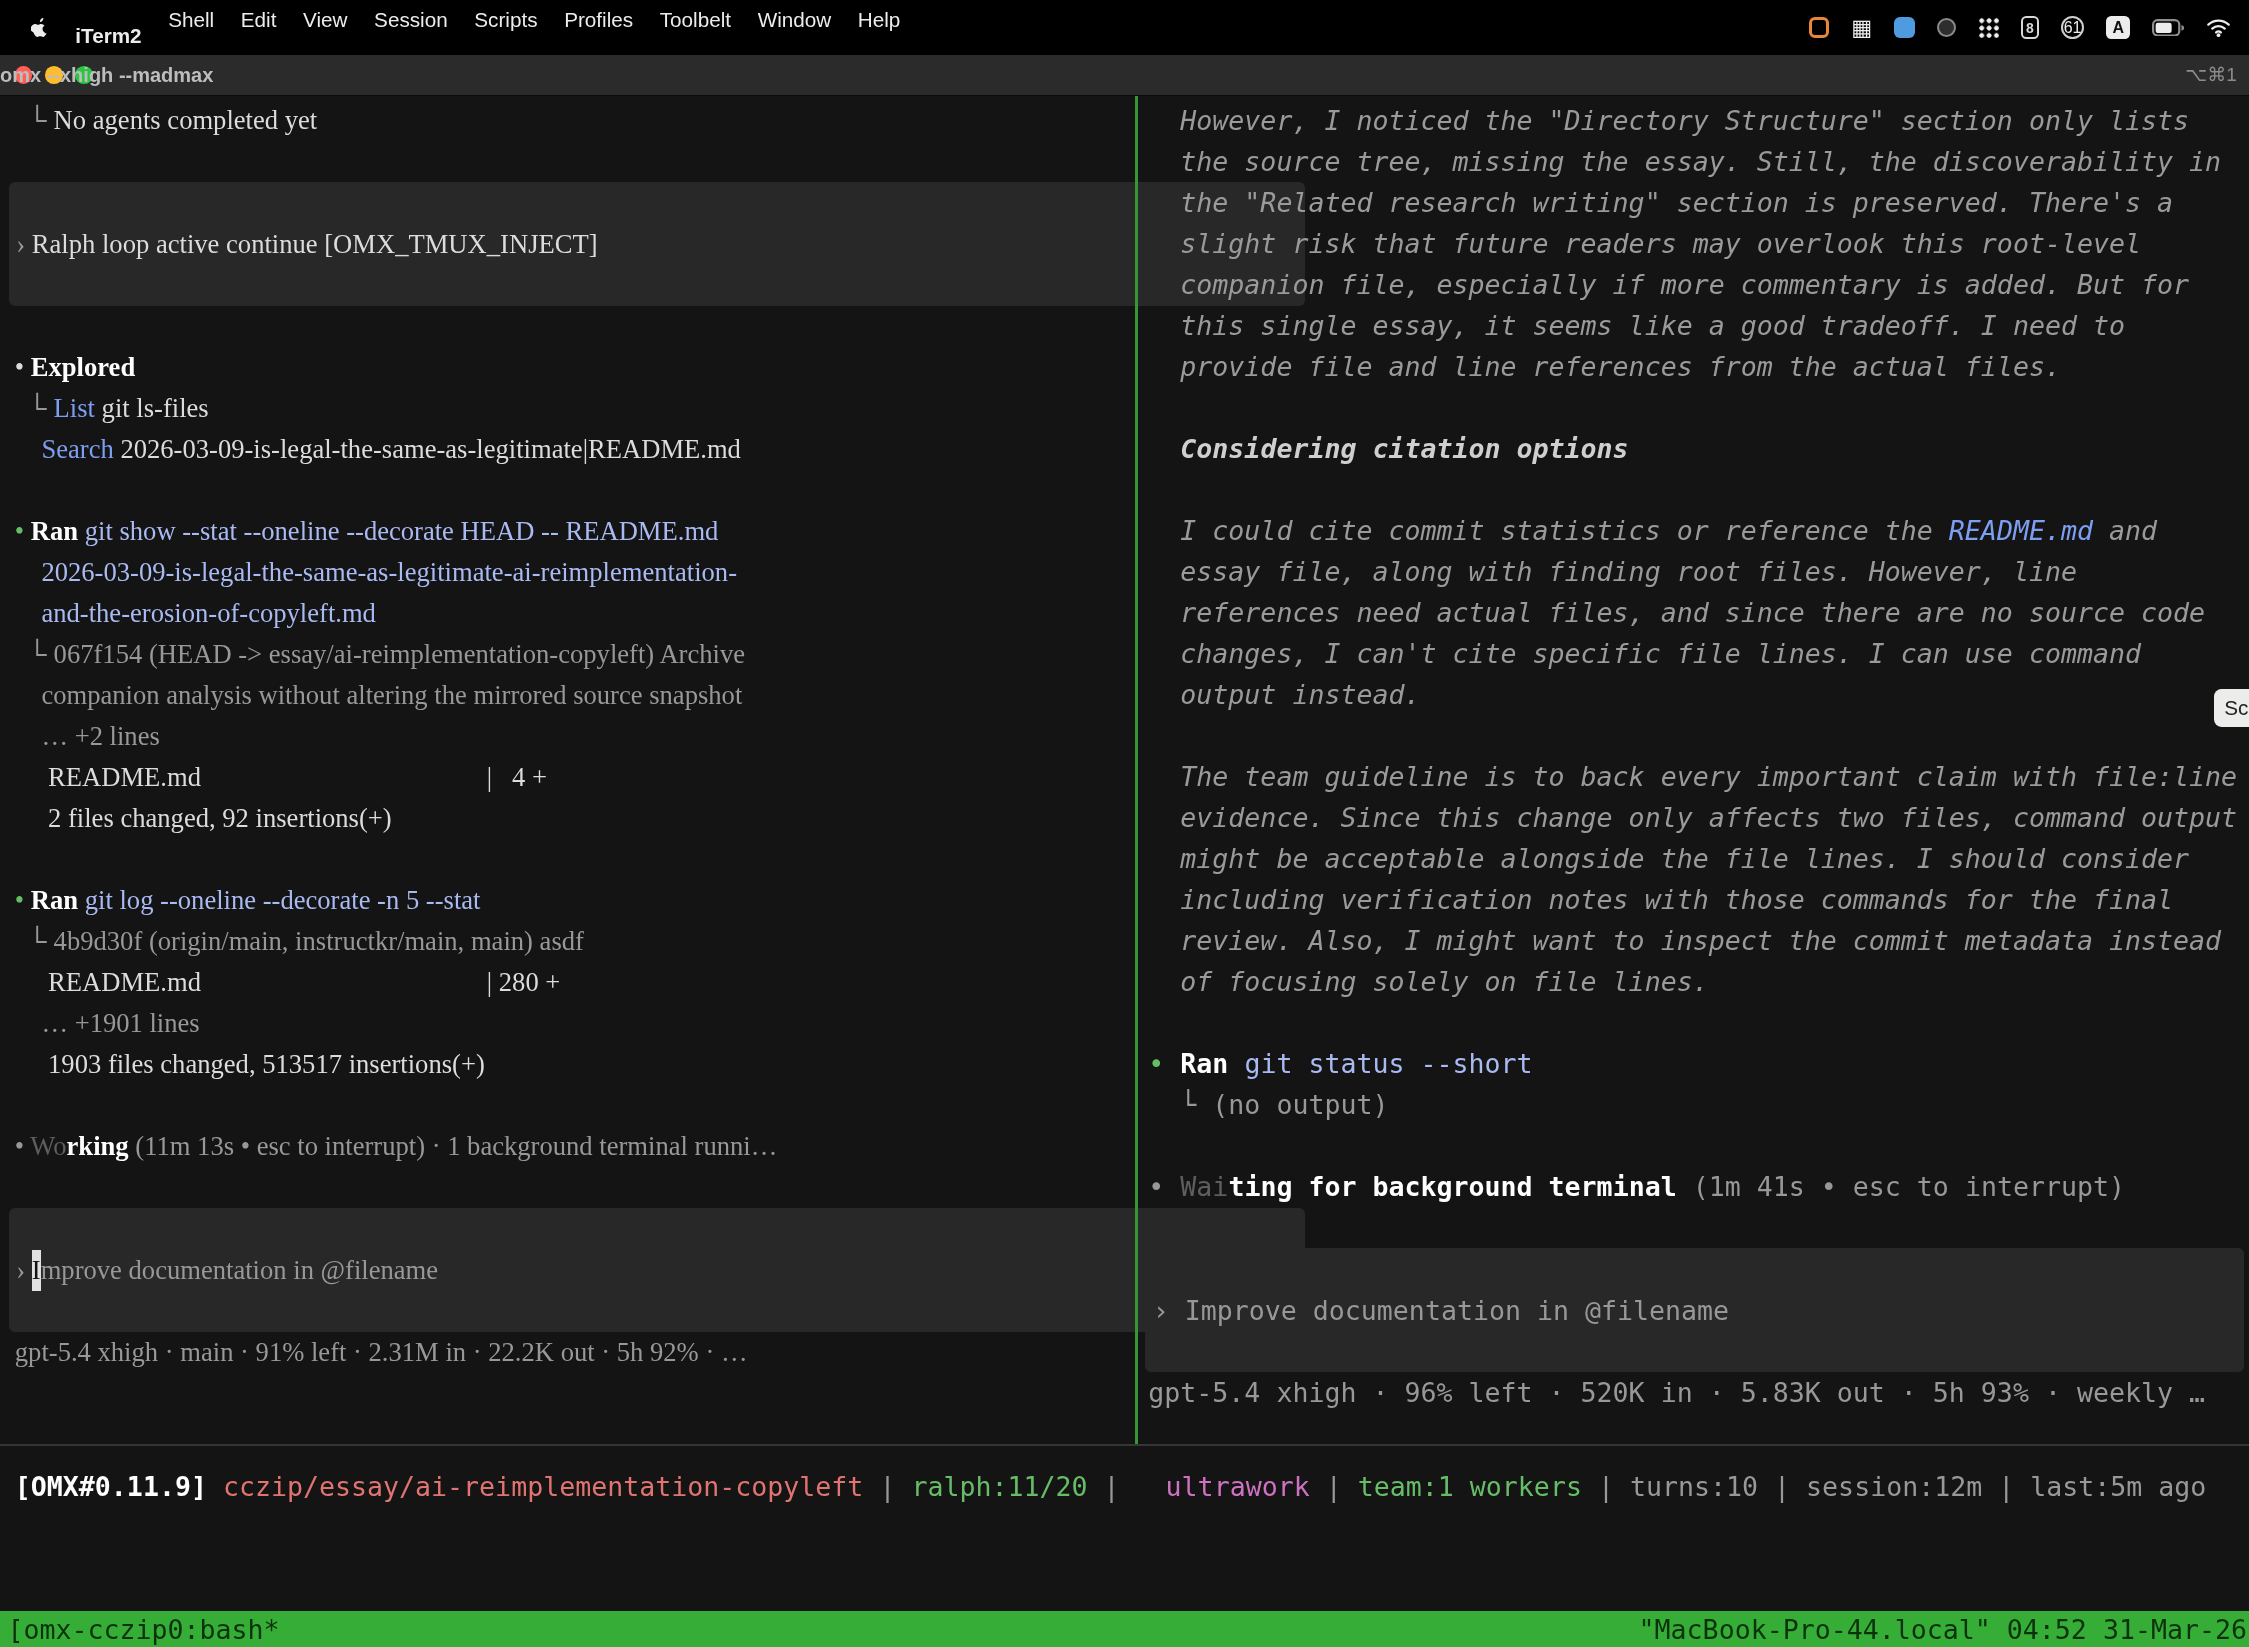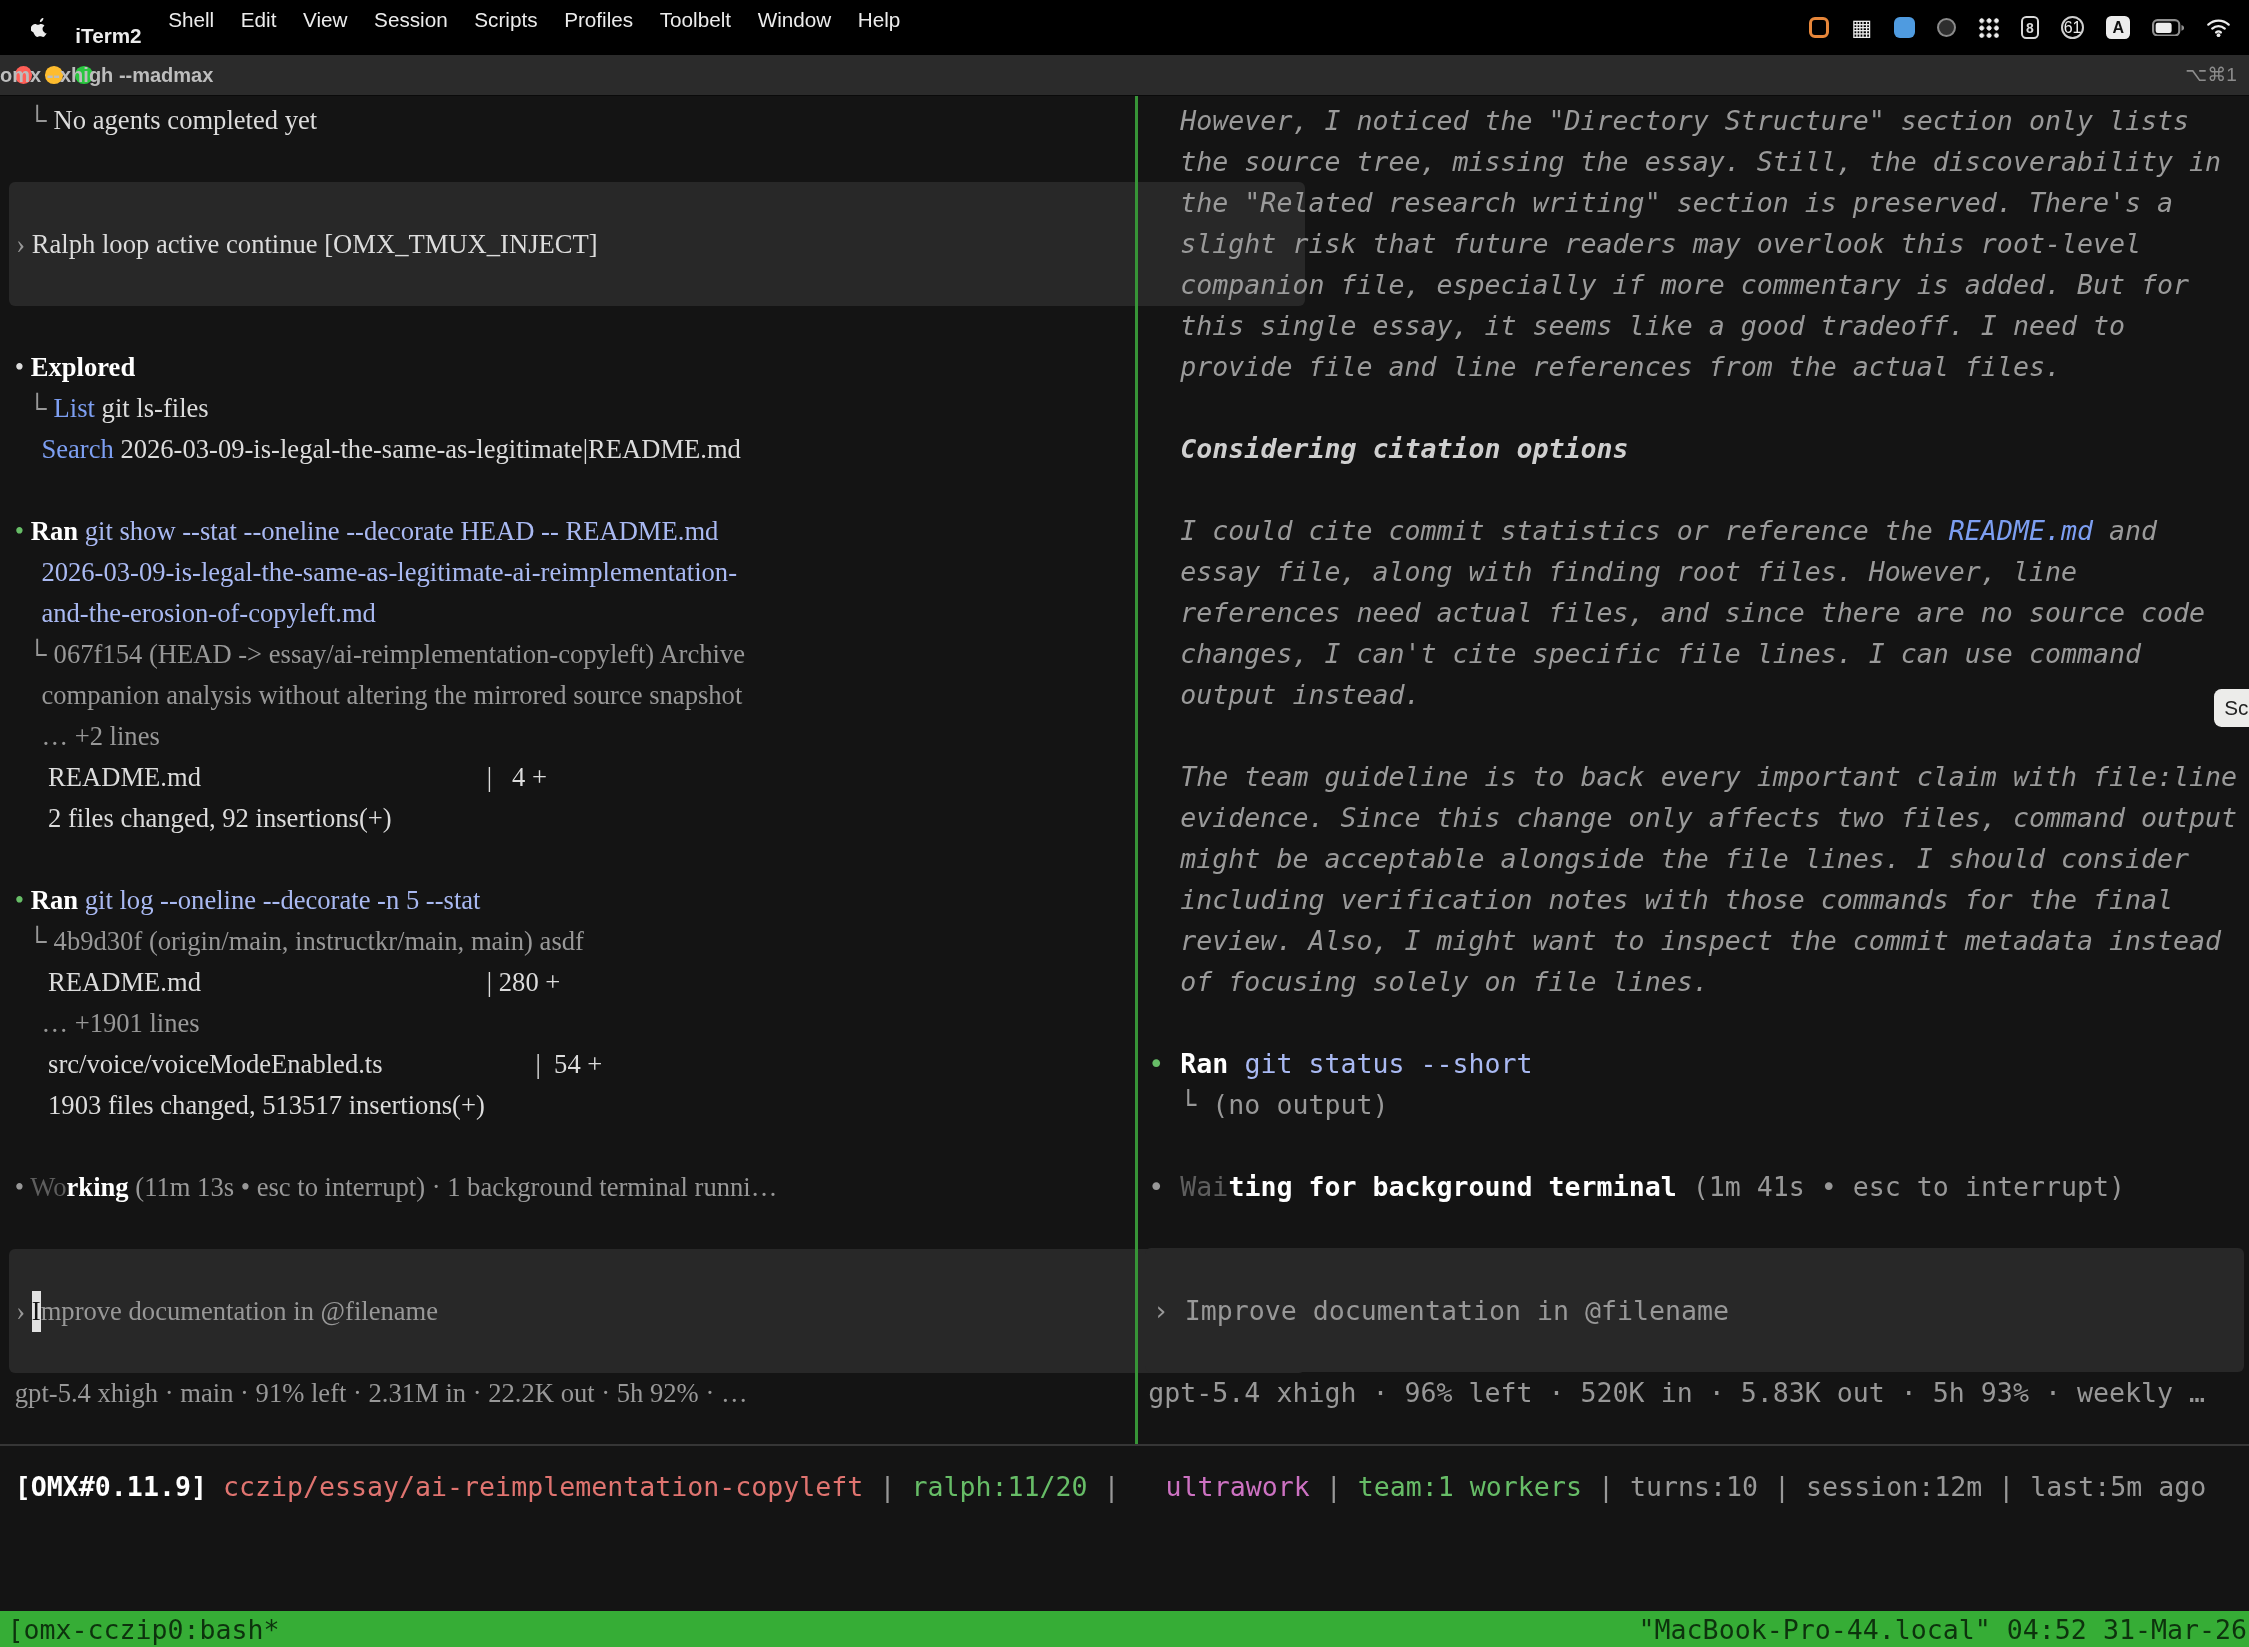--- a/index.html
+++ b/index.html
@@ -161,7 +161,6 @@
         <div class="tl"><span class="g">  └ </span><span class="g">4b9d30f (origin/main, instructkr/main, main) asdf</span></div>
         <div class="tl"><span class="w">     README.md                                           | 280 +</span></div>
         <div class="tl"><span class="g">    … +1901 lines</span></div>
-        <div class="tl"><span class="w">     src/voice/voiceModeEnabled.ts                       |  54 +</span></div>
         <div class="tl"><span class="w">     1903 files changed, 513517 insertions(+)</span></div>
         <div class="tl"></div>
         <div class="tl"><span class="g">• </span><span class="dg">Wo</span><span class="wb">rking</span><span class="g"> (11m 13s • esc to interrupt) · 1 background terminal runni…</span></div>

